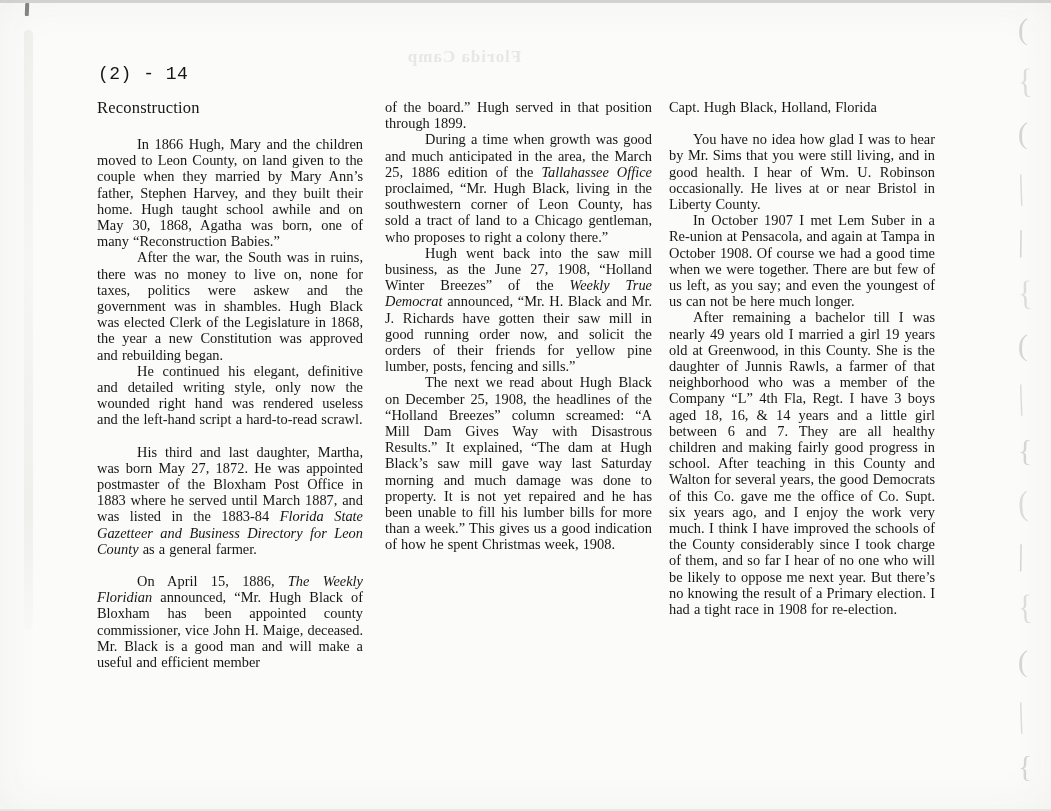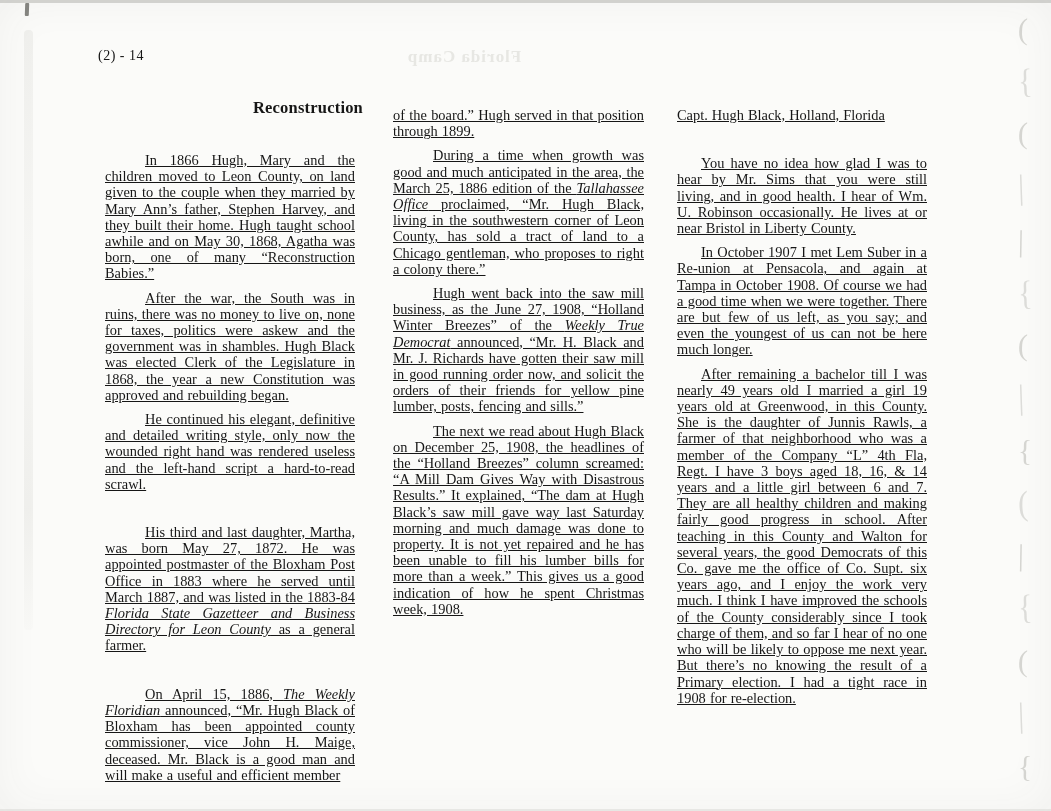--- a/index.html
+++ b/index.html
@@ -41,8 +41,8 @@
     user-select: none;
   }
   .page-number {
-    position: absolute; left: 98px; top: 48px;
-    font-size: 14px; letter-spacing: 0.5px;
+    position: absolute; left: 98px; top: 64px;
+    font-size: 18px; letter-spacing: 0.5px; font-family: Liberation Mono, monospace;
   }
   .columns { position: absolute; top: 99px; left: 0; right: 0; }
   .column { position: absolute; top: 0; }

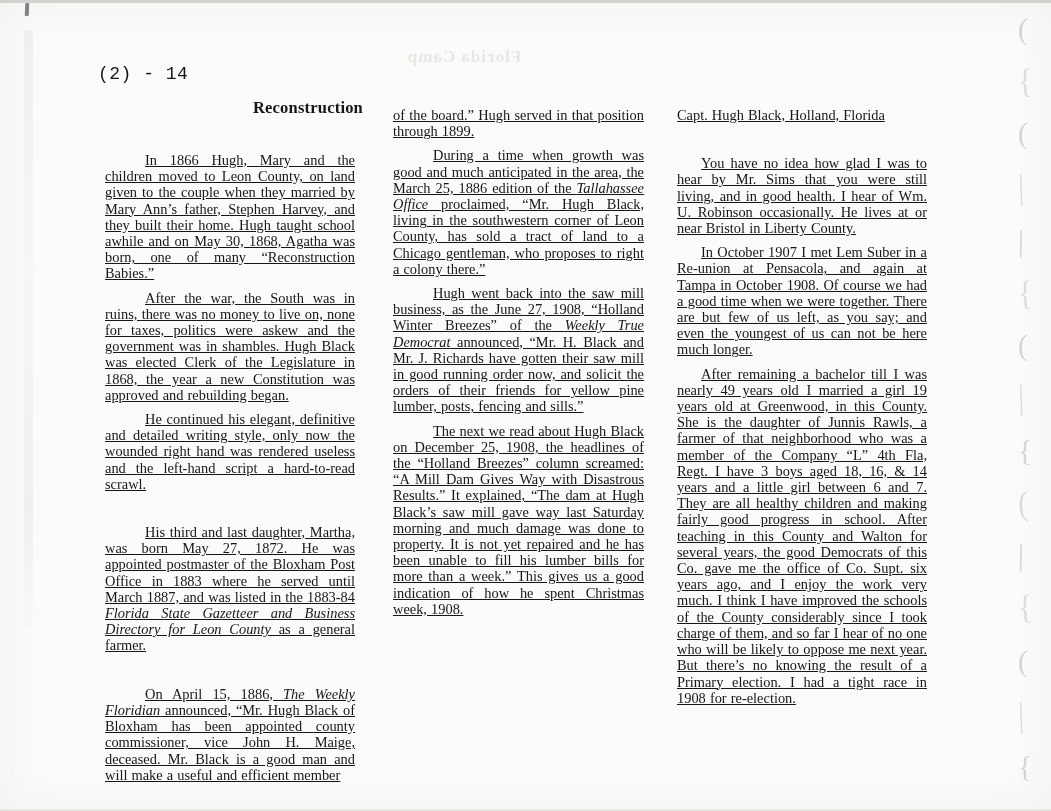--- a/index.html
+++ b/index.html
@@ -50,8 +50,8 @@
   .column-2 { left: 385px; width: 267px; }
   .column-3 { left: 669px; width: 266px; }
   .col-heading {
-    margin: 0 0 36px 0;
-    font-size: 16.5px; font-weight: bold; text-align: right;
+    margin: 0 0 20px 0;
+    font-size: 16.5px; font-weight: normal; text-align: left;
     line-height: 17px; letter-spacing: 0.2px;
   }
   .para {

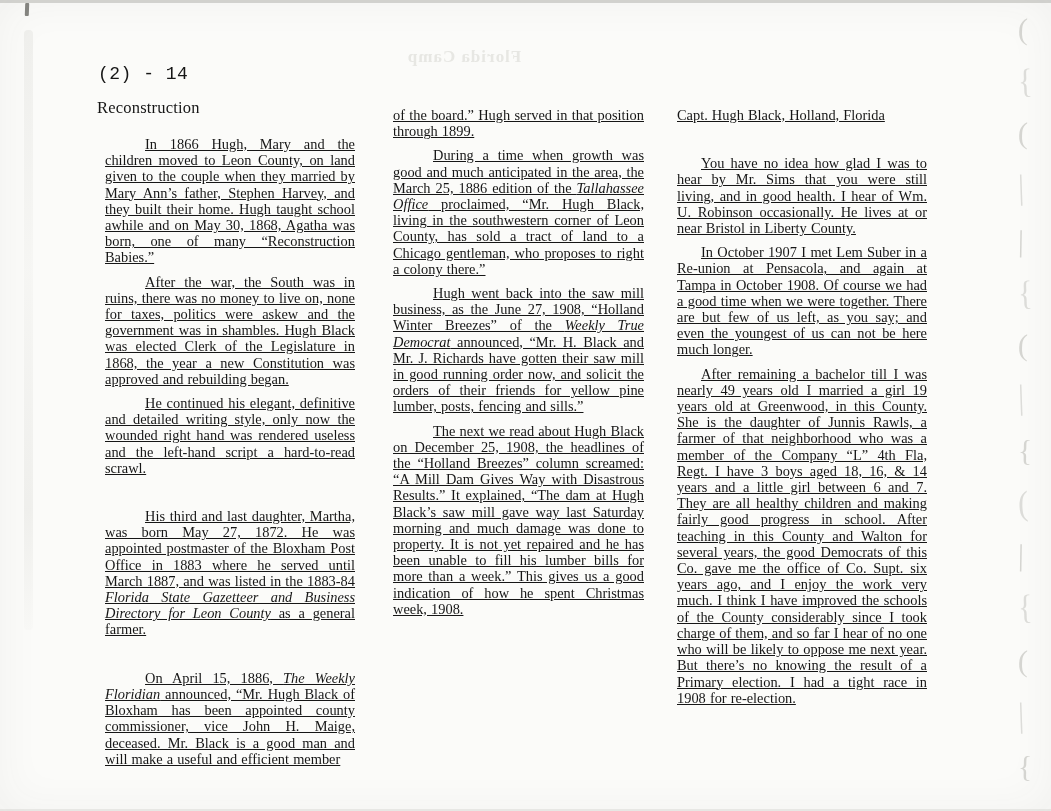--- a/index.html
+++ b/index.html
@@ -55,11 +55,10 @@
     line-height: 17px; letter-spacing: 0.2px;
   }
   .para {
-    margin: 8px;
+    margin: 0;
     font-size: 14.4px; line-height: 16.2px;
     text-align: justify;
     word-spacing: 0.5px;
-    text-decoration: underline;
   }
   .para.indent { text-indent: 40px; }
   .column-3 .para.indent { text-indent: 24px; }

